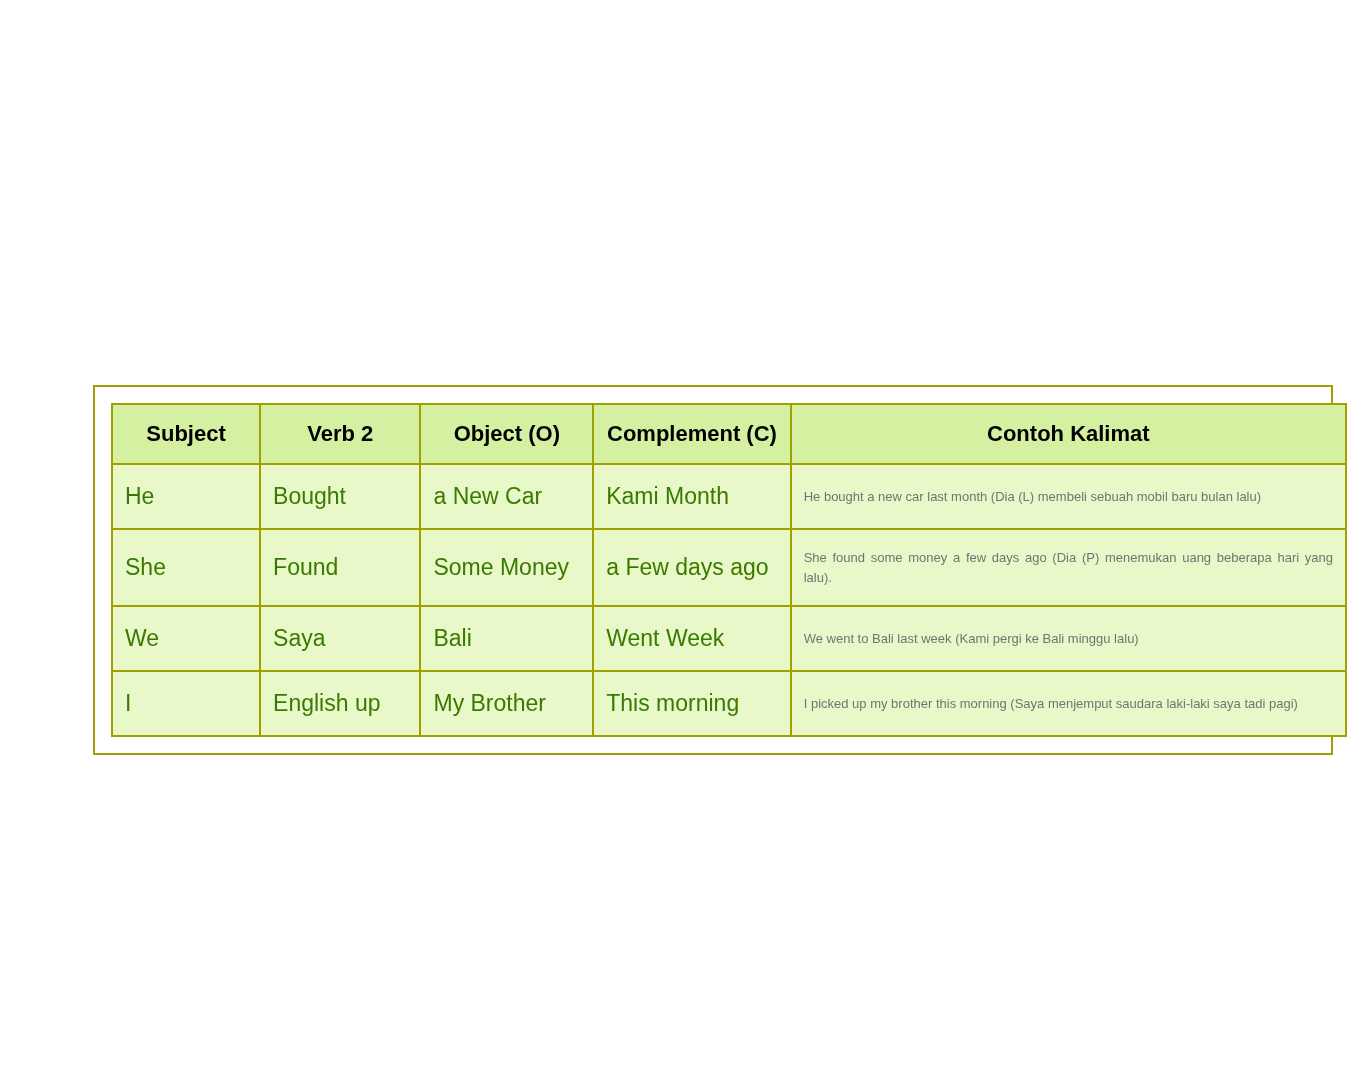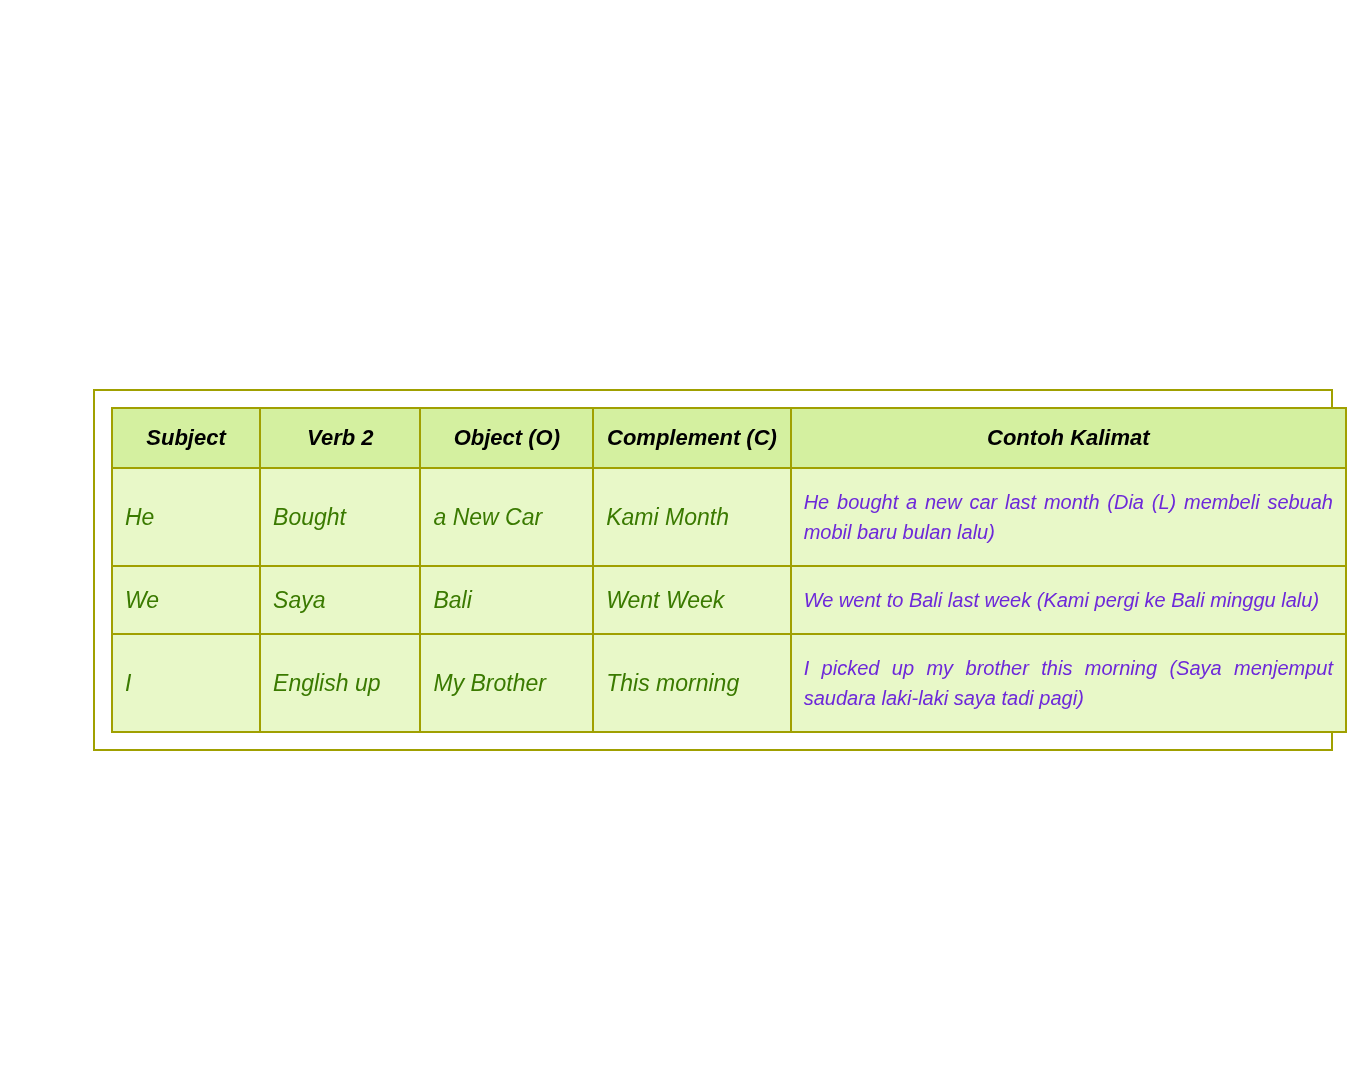--- a/index.html
+++ b/index.html
@@ -6,7 +6,6 @@
       box-sizing: border-box;
       margin: 16px;
       padding: 0;
-      font-style: italic;
     }
 
     body {

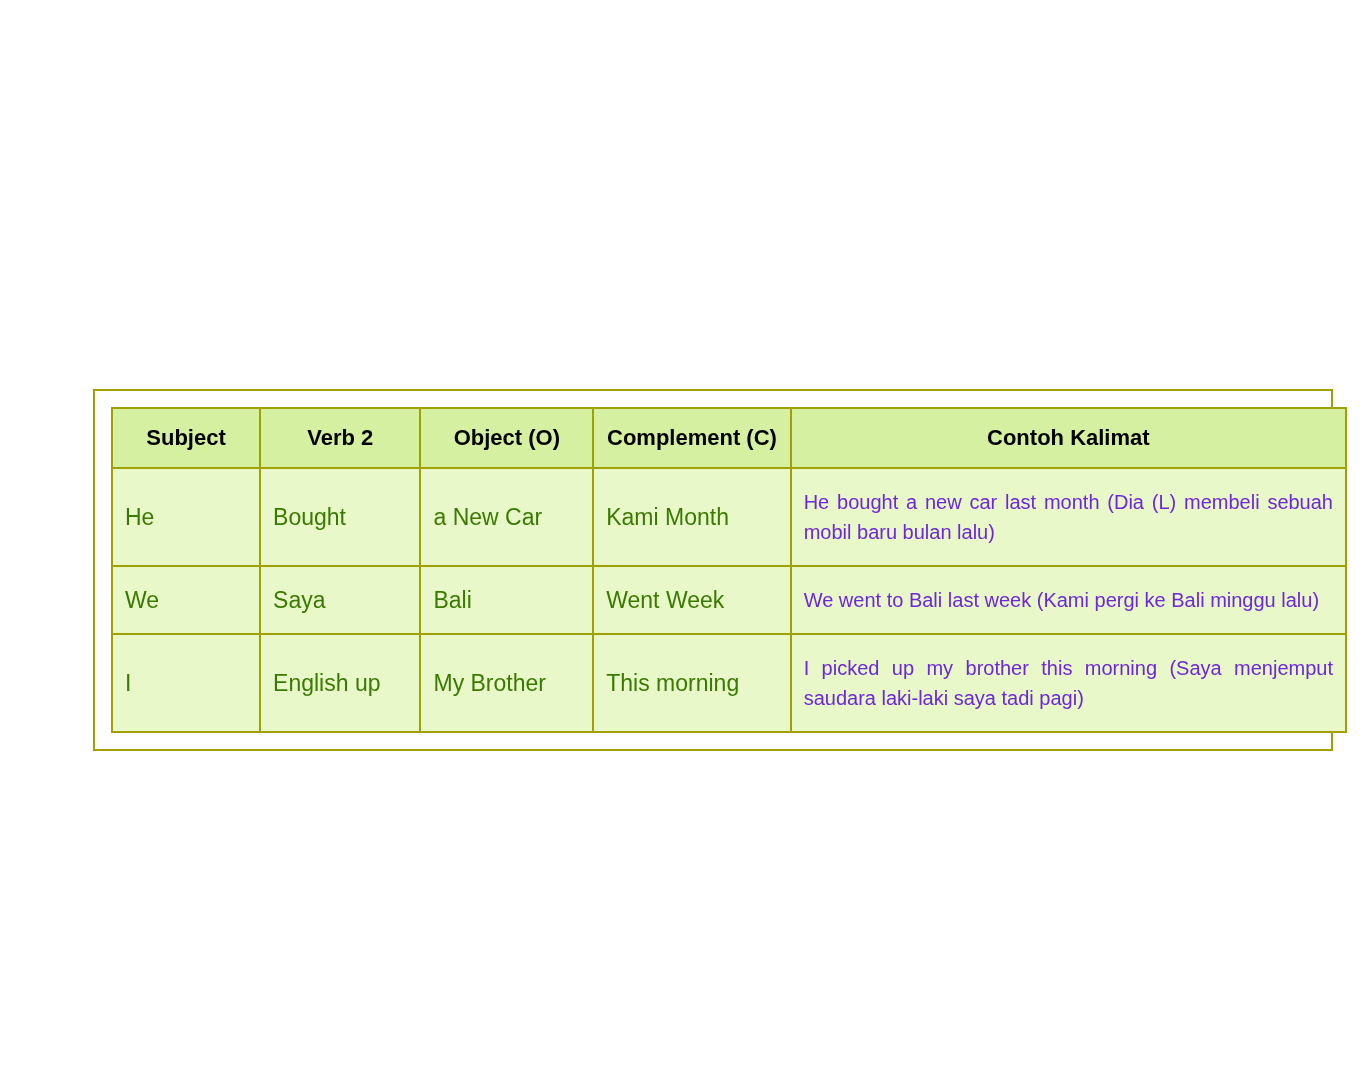--- a/index.html
+++ b/index.html
@@ -51,8 +51,8 @@
 
     td.contoh {
       text-align: justify;
-      color: #6d28d9;
-      font-size: 20px;
+      color: #737373;
+      font-size: 13px;
       line-height: 1.5;
     }
 

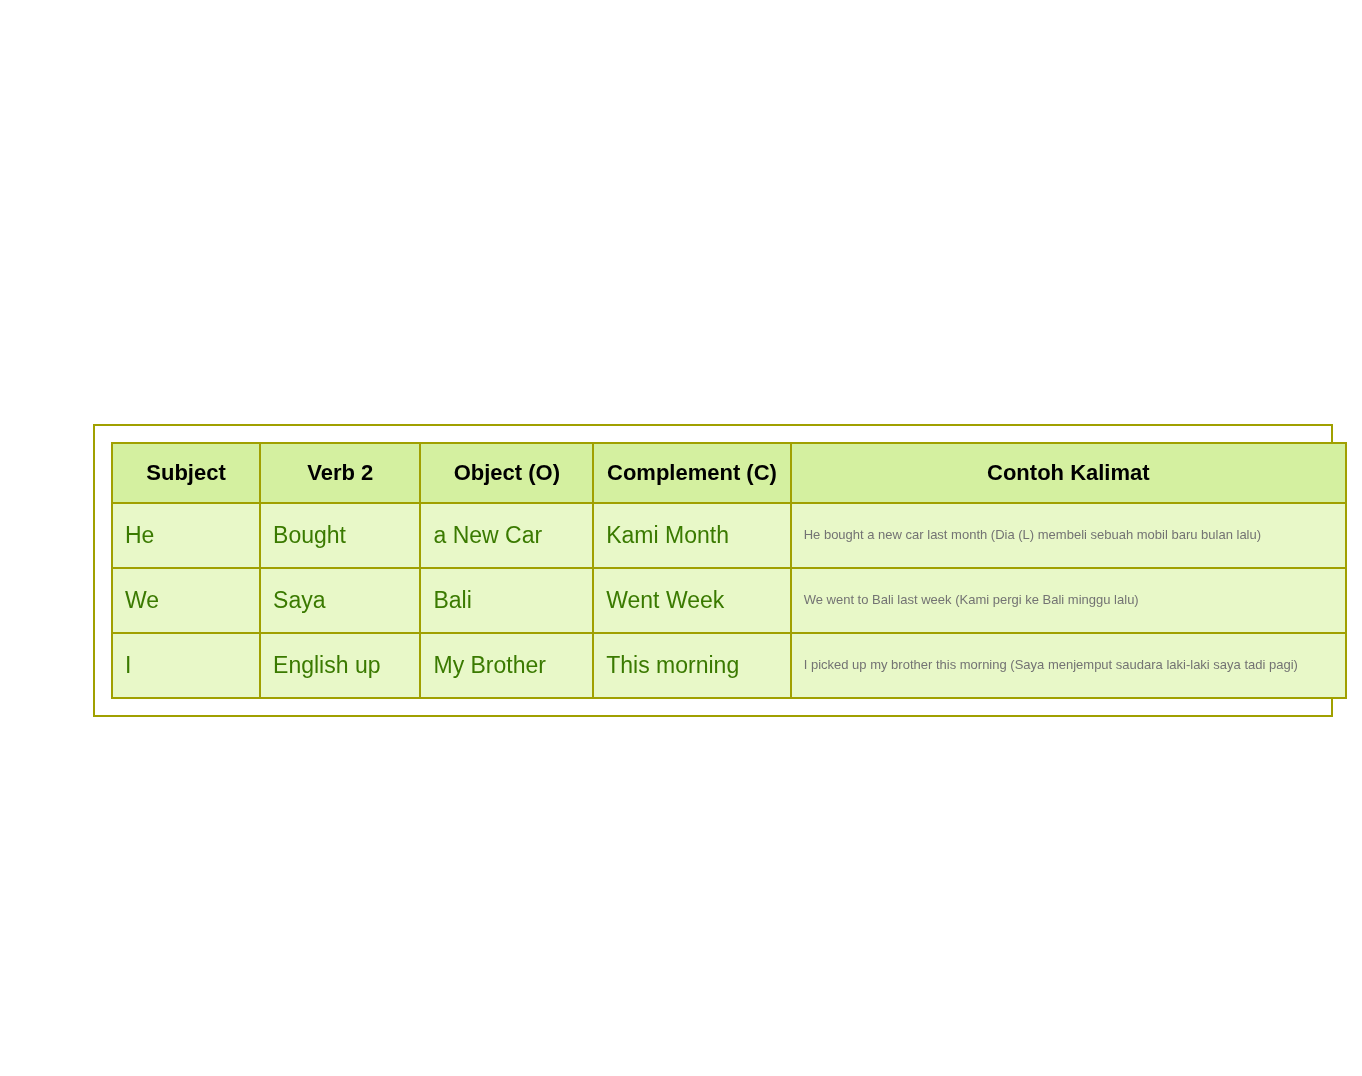--- a/index.html
+++ b/index.html
@@ -92,6 +92,13 @@
           <td class="contoh">He bought a new car last month (Dia (L) membeli sebuah mobil baru bulan lalu)</td>
         </tr>
         <tr>
+          <td>She</td>
+          <td>Found</td>
+          <td>Some Money</td>
+          <td>a Few days ago</td>
+          <td class="contoh">She found some money a few days ago (Dia (P) menemukan uang beberapa hari yang lalu).</td>
+        </tr>
+        <tr>
           <td>We</td>
           <td>Saya</td>
           <td>Bali</td>

